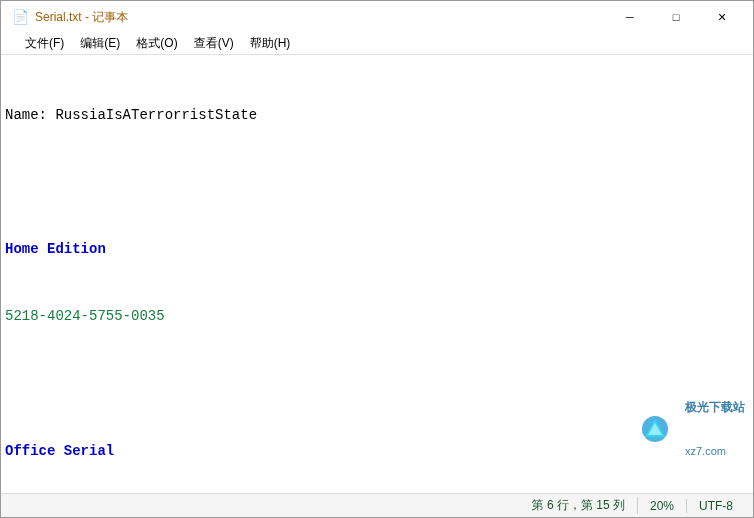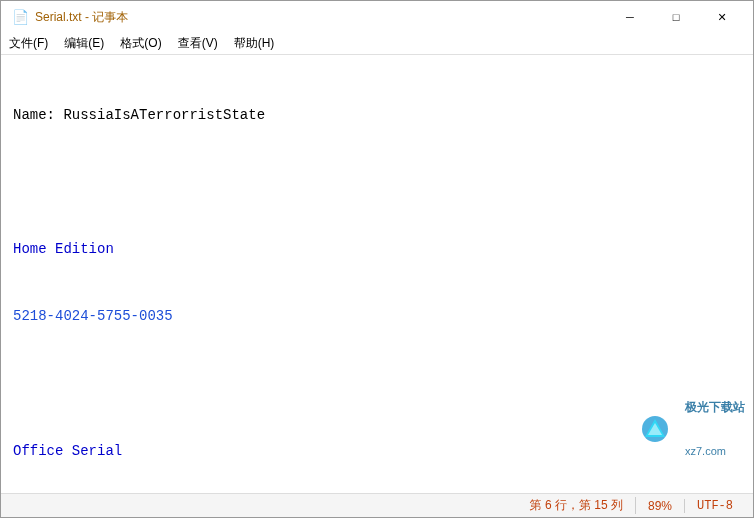--- a/index.html
+++ b/index.html
@@ -74,7 +74,7 @@
       height: 22px;
       display: flex;
       align-items: center;
-      padding: 0 0;
+      padding: 0 16px;
       background: #fff;
       border-bottom: 1px solid #e0e0e0;
     }

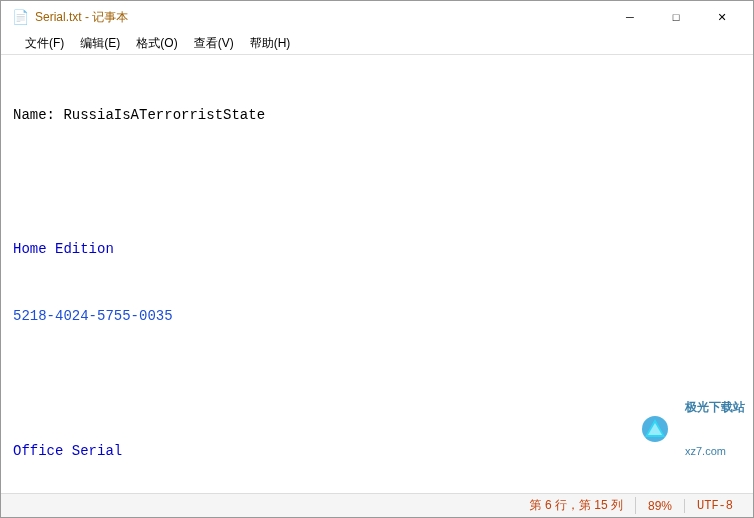--- a/index.html
+++ b/index.html
@@ -90,7 +90,7 @@
     
     .content {
       flex: 1;
-      padding: 4px 12px;
+      padding: 4px 4px;
       font-family: 'Courier New', Consolas, monospace;
       font-size: 14px;
       line-height: 1.6;

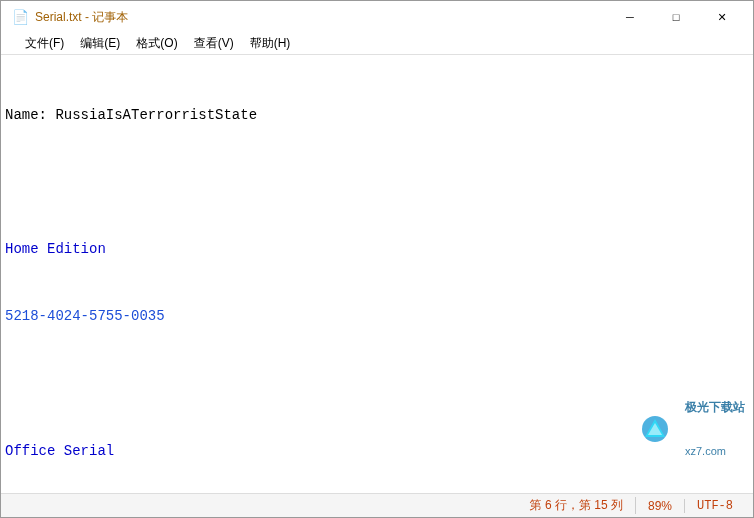--- a/index.html
+++ b/index.html
@@ -109,6 +109,7 @@
     .content-edition-label {
       color: #0000cc;
       font-size: 14px;
+      font-weight: bold;
     }
 
     .content-serial {

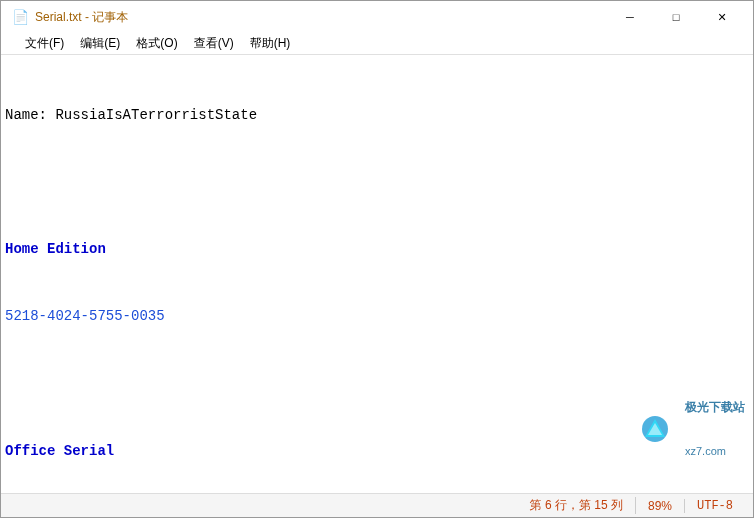--- a/index.html
+++ b/index.html
@@ -113,7 +113,7 @@
     }
 
     .content-serial {
-      color: #1d4ed8;
+      color: #15803d;
       font-size: 14px;
     }
 

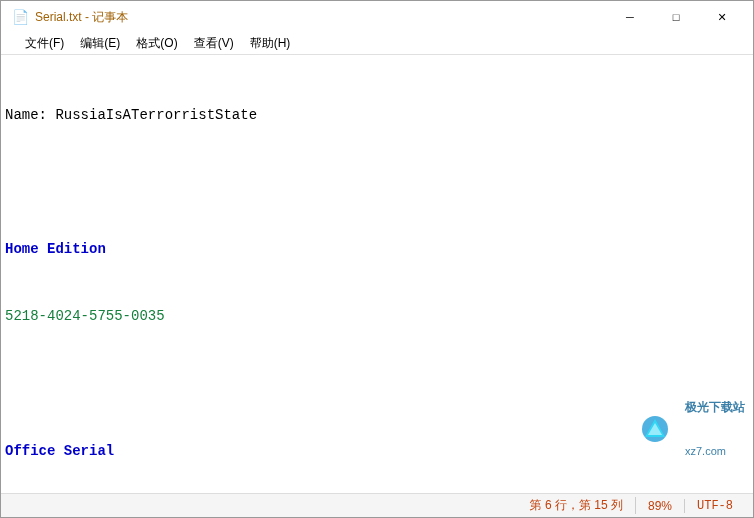--- a/index.html
+++ b/index.html
@@ -134,7 +134,7 @@
     .status-section {
       font-size: 12px;
       font-family: 'Microsoft YaHei', sans-serif;
-      color: #c2410c;
+      color: #14532d;
       padding: 0 12px;
       border-right: 1px solid #ccc;
       white-space: nowrap;

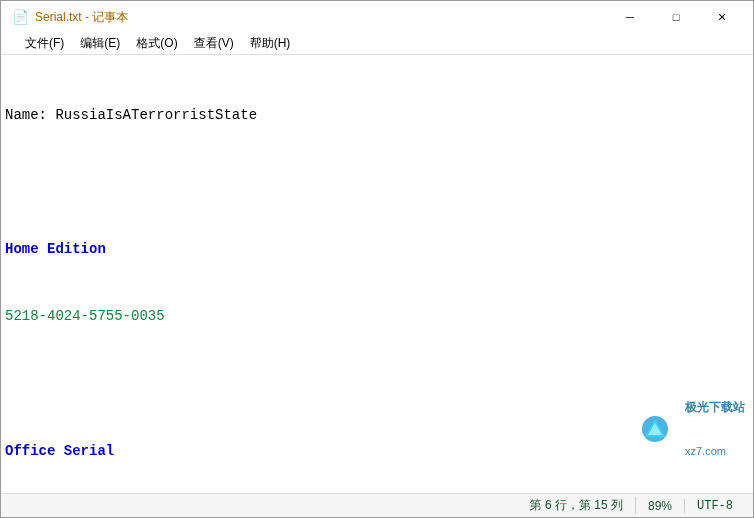--- a/index.html
+++ b/index.html
@@ -225,7 +225,7 @@
 
   <div class="status-bar">
     <span class="status-section">第 6 行，第 15 列</span>
-    <span class="status-section">89%</span>
+    <span class="status-section">20%</span>
     <span class="status-section">UTF-8</span>
   </div>
 </div>

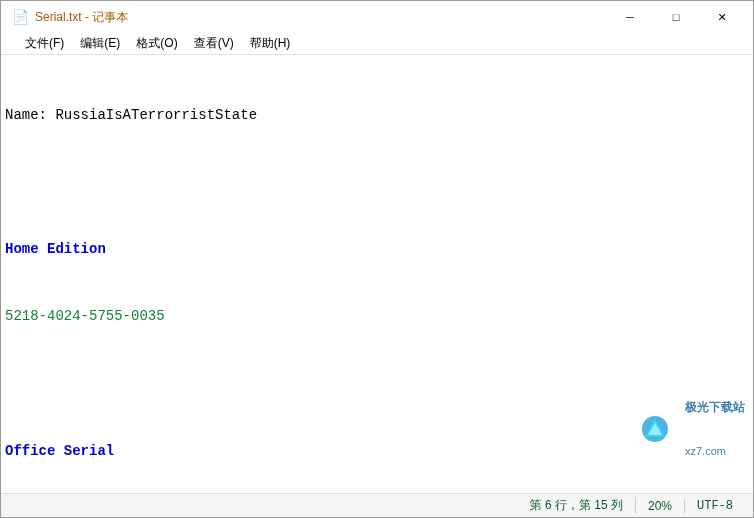--- a/index.html
+++ b/index.html
@@ -141,7 +141,6 @@
     }
     .status-section:last-child {
       border-right: none;
-      font-family: Liberation Mono, monospace;
     }
 
     

